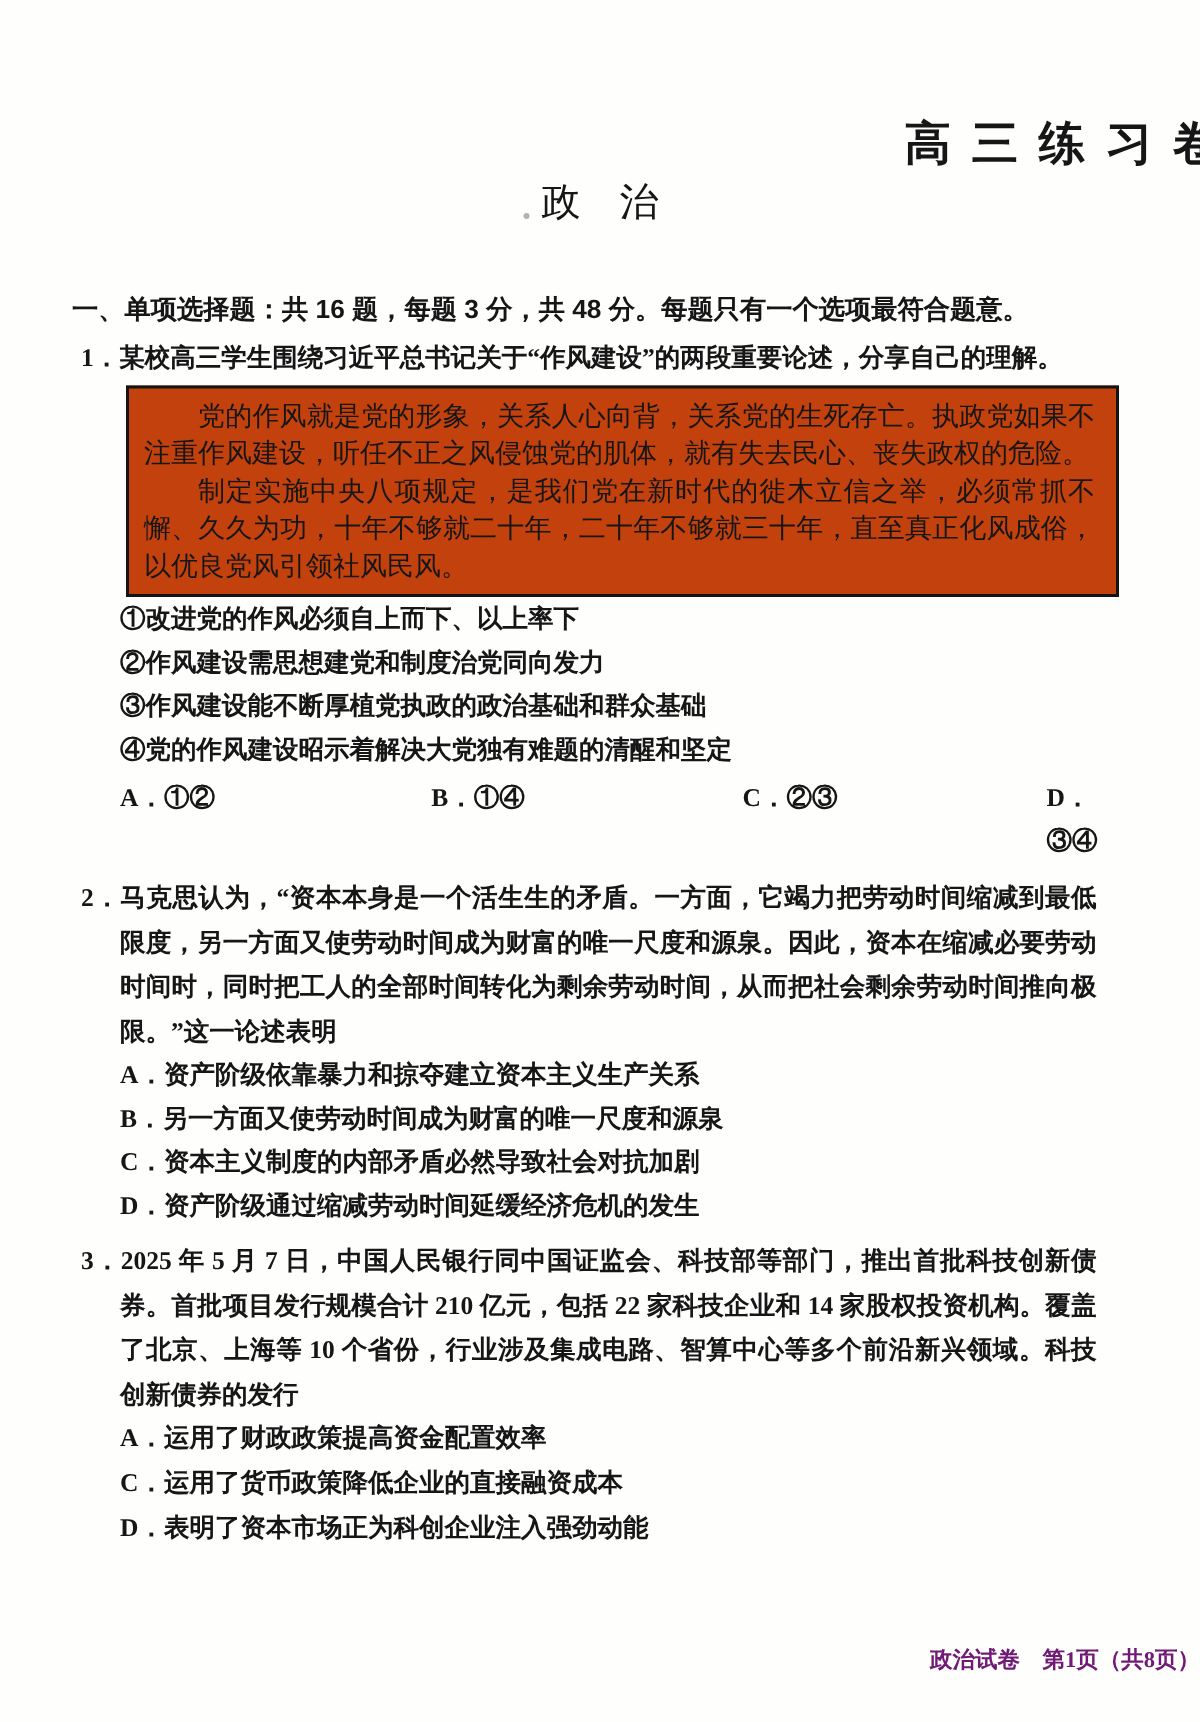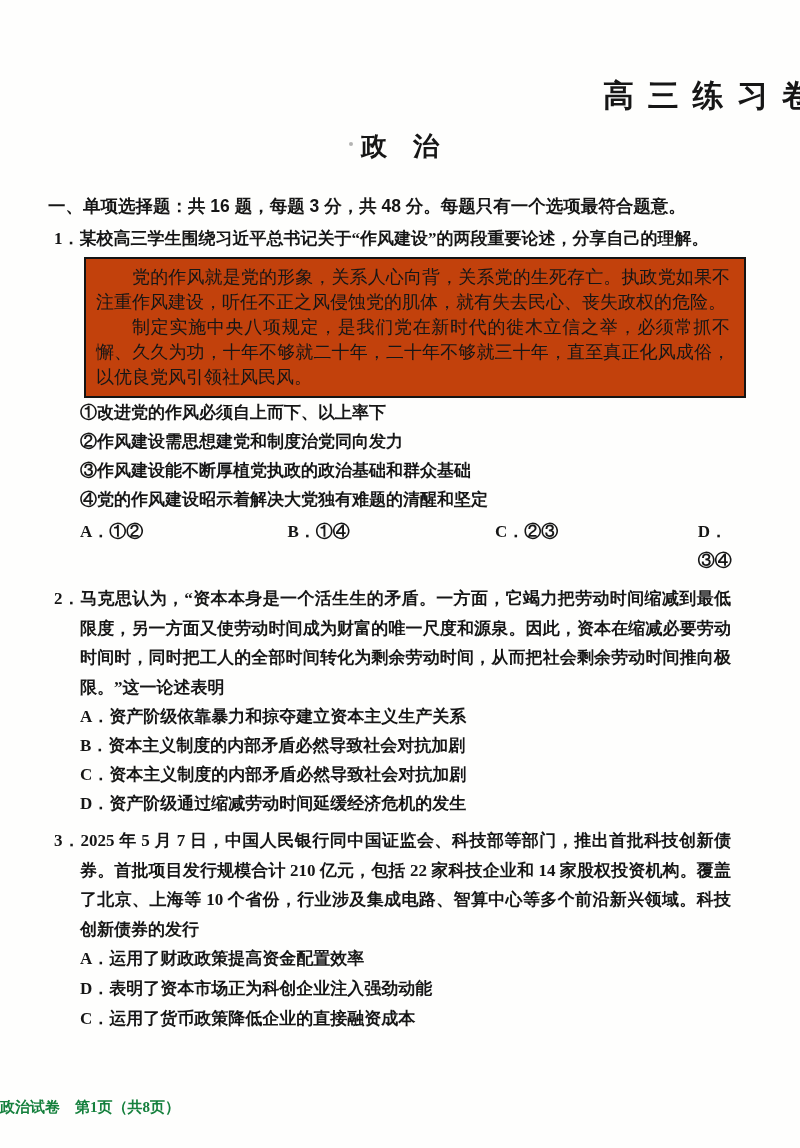--- a/index.html
+++ b/index.html
@@ -24,9 +24,9 @@
     margin-left: 16px;
   }
   .subject {
-    position: absolute; top: 132px; left: 0; width: 100%;
+    position: absolute; top: 120px; left: 0; width: 100%;
     text-align: center;
-    font-size: 26px; font-weight: 700;
+    font-size: 26px; font-weight: 400;
     line-height: 30px;
   }
   .section-heading {

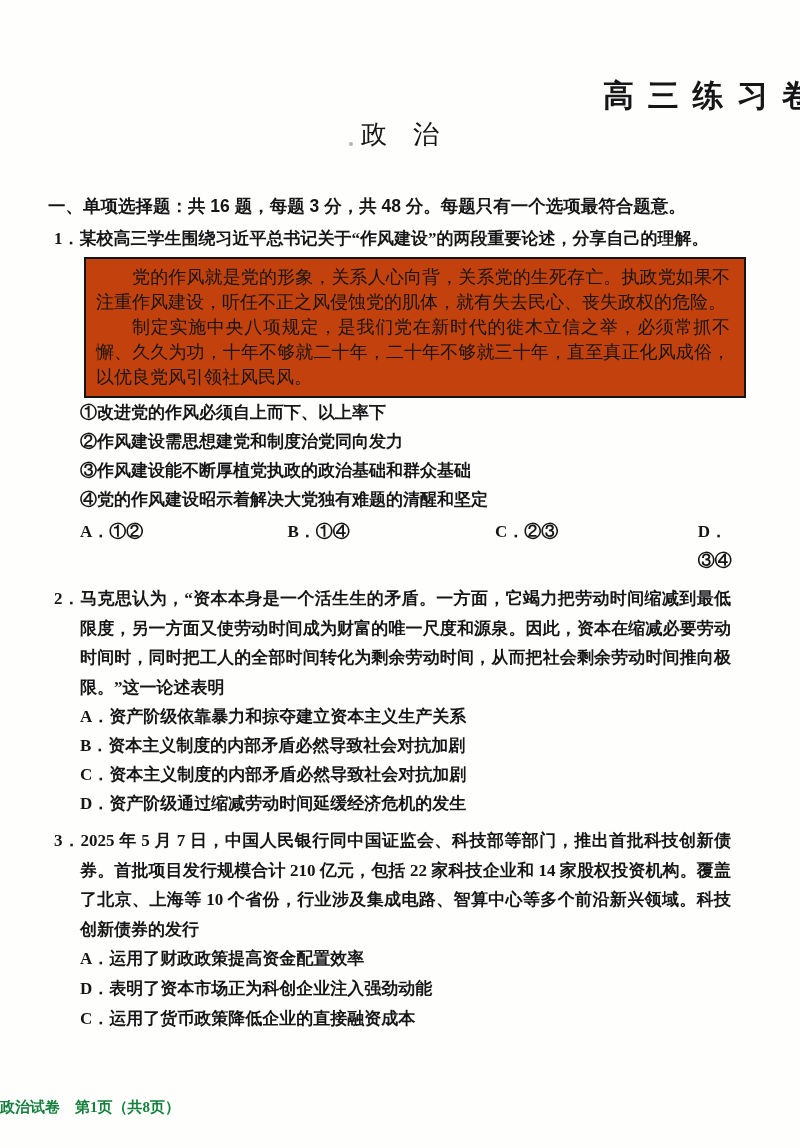--- a/index.html
+++ b/index.html
@@ -126,7 +126,7 @@
   <section class="q q2">
     <p class="stem"><span class="qnum">2．</span><span>马克思认为，“资本本身是一个活生生的矛盾。一方面，它竭力把劳动时间缩减到最低限度，另一方面又使劳动时间成为财富的唯一尺度和源泉。因此，资本在缩减必要劳动时间时，同时把工人的全部时间转化为剩余劳动时间，从而把社会剩余劳动时间推向极限。”这一论述表明</span></p>
     <p class="option">A．资产阶级依靠暴力和掠夺建立资本主义生产关系</p>
-    <p class="option">B．资本主义制度的内部矛盾必然导致社会对抗加剧</p>
+    <p class="option">B．另一方面又使劳动时间成为财富的唯一尺度和源泉</p>
     <p class="option">C．资本主义制度的内部矛盾必然导致社会对抗加剧</p>
     <p class="option">D．资产阶级通过缩减劳动时间延缓经济危机的发生</p>
   </section>

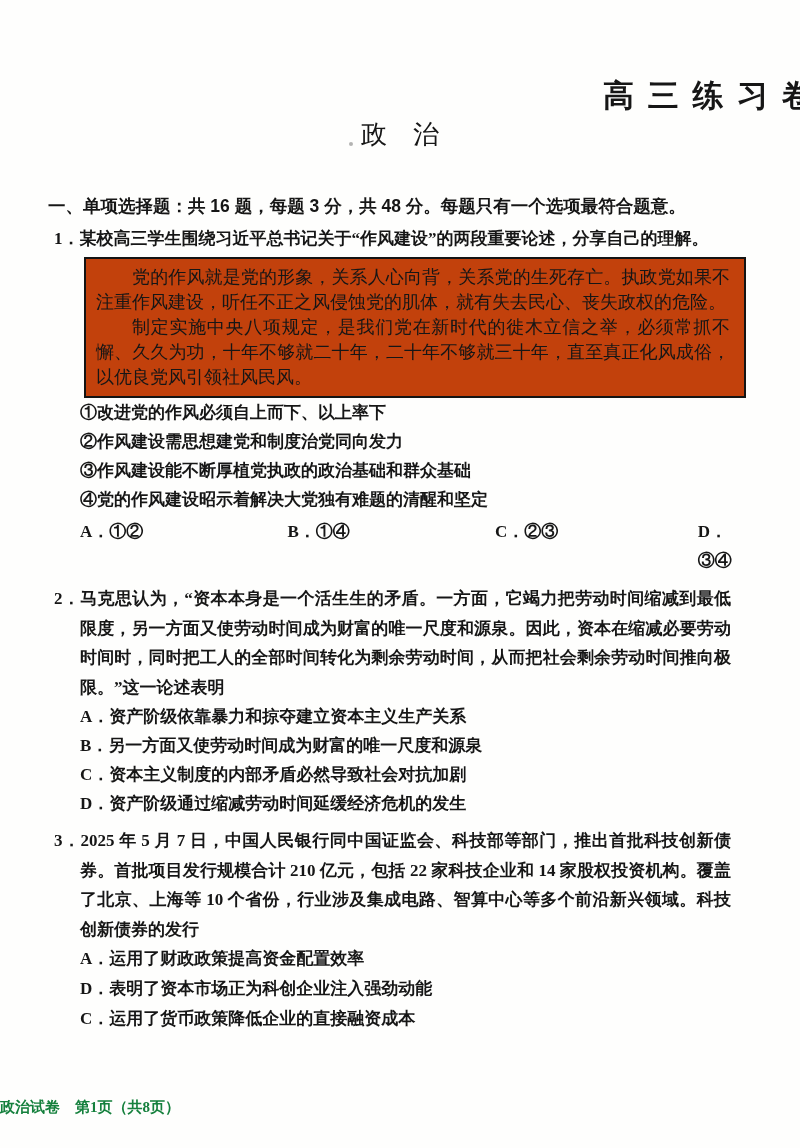--- a/index.html
+++ b/index.html
@@ -134,8 +134,8 @@
   <section class="q q3">
     <p class="stem"><span class="qnum">3．</span><span>2025 年 5 月 7 日，中国人民银行同中国证监会、科技部等部门，推出首批科技创新债券。首批项目发行规模合计 210 亿元，包括 22 家科技企业和 14 家股权投资机构。覆盖了北京、上海等 10 个省份，行业涉及集成电路、智算中心等多个前沿新兴领域。科技创新债券的发行</span></p>
     <p class="option">A．运用了财政政策提高资金配置效率</p>
+    <p class="option">C．运用了货币政策降低企业的直接融资成本</p>
     <p class="option">D．表明了资本市场正为科创企业注入强劲动能</p>
-    <p class="option">C．运用了货币政策降低企业的直接融资成本</p>
   </section>
 
   <div class="footer">政治试卷　第1页（共8页）</div>

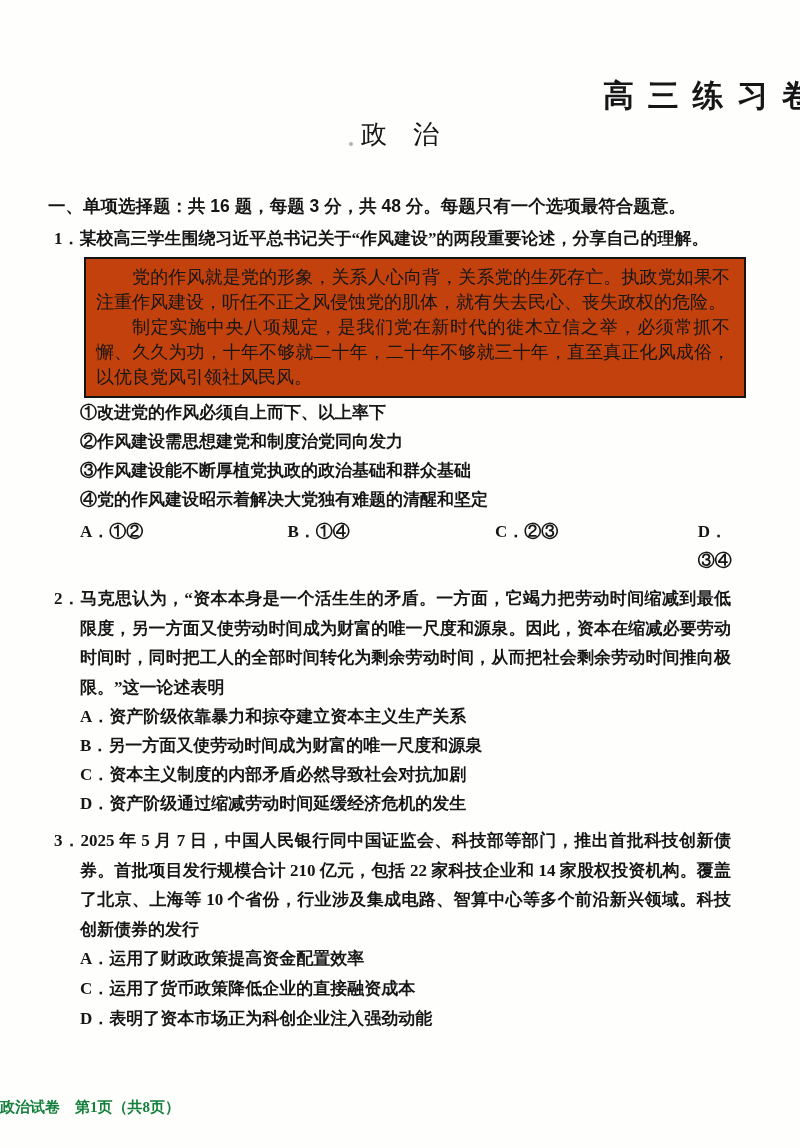--- a/index.html
+++ b/index.html
@@ -82,8 +82,8 @@
   .q3 .option { line-height: 30px; }
   .footer {
     position: absolute; top: 1097px; left: 0; width: 100%;
-    text-align: left;
-    font-size: 15px; font-weight: 600; color: #15803d;
+    text-align: right;
+    font-size: 15px; font-weight: 600; color: #701a75;
     line-height: 20px;
   }
   .speck {

